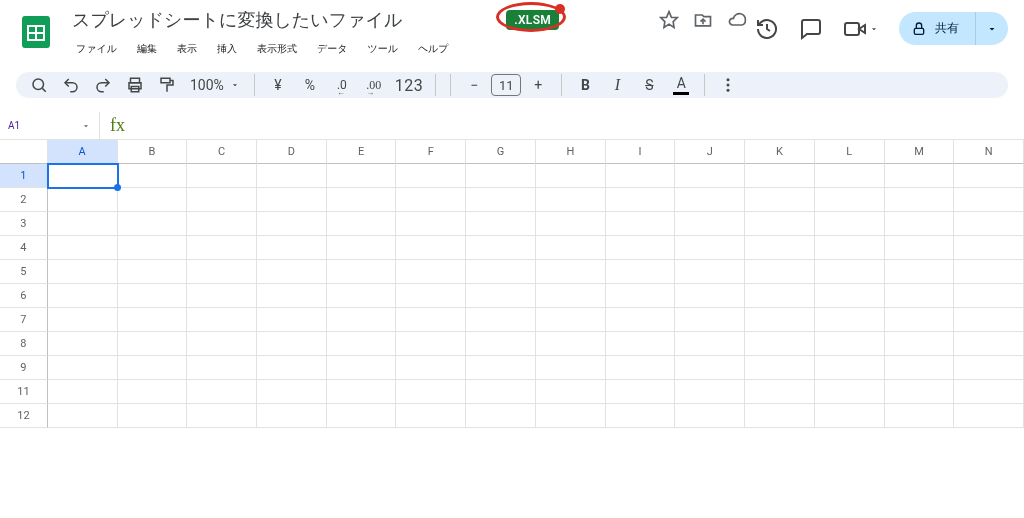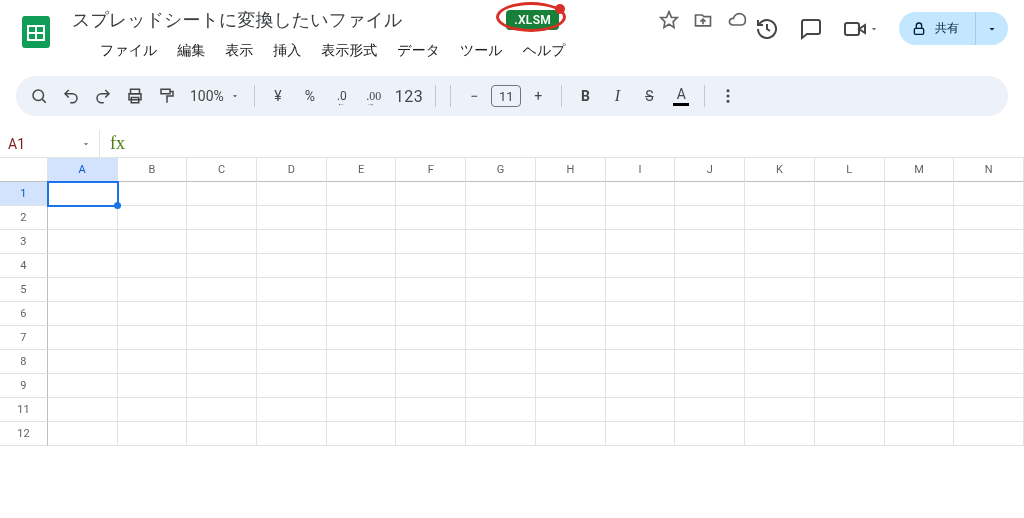--- a/index.html
+++ b/index.html
@@ -40,7 +40,7 @@
     background:#d93025; border-radius:50%;
   }
   .title-icons { display:flex; align-items:center; gap:14px; color:#5f6368;}
-  .menubar { display:flex; gap:4px; font-size:14px; color:#202124; padding-top:2px;margin-left:24px;}
+  .menubar { display:flex; gap:4px; font-size:10px; color:#202124; padding-top:2px;}
   .menubar span { padding:4px 8px; border-radius:4px; cursor:default;}
   .right-actions {
     display:flex; align-items:center; gap:20px; margin-left:auto; padding-top:6px;

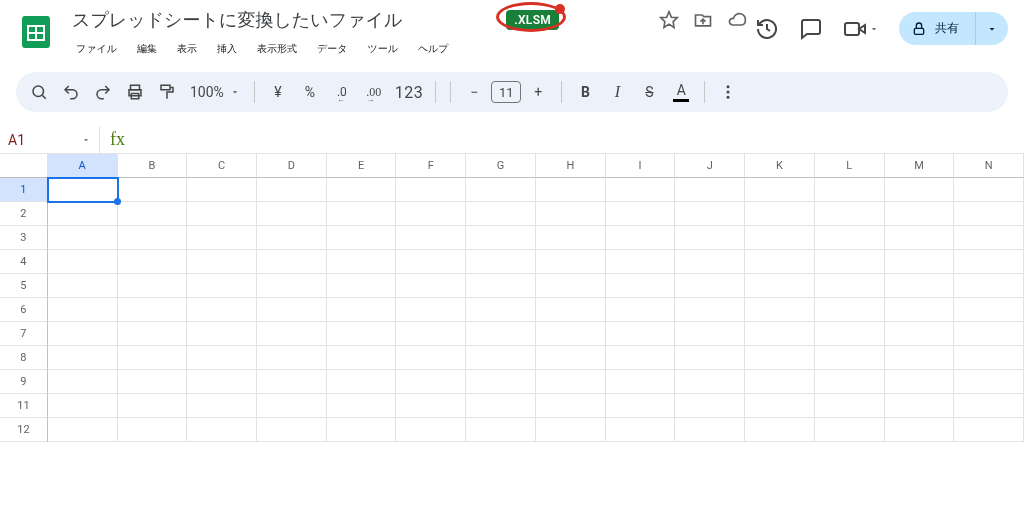--- a/index.html
+++ b/index.html
@@ -58,7 +58,7 @@
   
   .toolbar {
     margin:12px 16px 0 16px; background:#edf2fa; border-radius:24px;
-    height:40px; display:flex; align-items:center; padding:0 8px; gap:2px;
+    height:26px; display:flex; align-items:center; padding:0 8px; gap:2px;
     color:#444746; font-size:14px;
   }
   .tbtn {

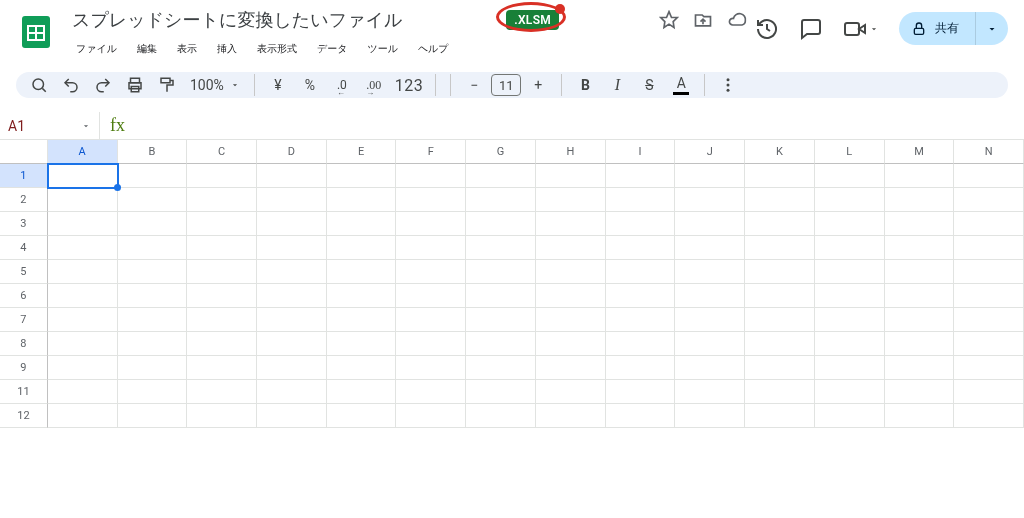--- a/index.html
+++ b/index.html
@@ -84,7 +84,7 @@
   }
   .namebox {
     width:100px; border-right:1px solid #e1e3e1; height:100%;
-    display:flex; align-items:center; padding:0 8px; font-size:14px; color:#7f1d1d;
+    display:flex; align-items:center; padding:0 8px; font-size:10px; color:#4c1d95;
     justify-content:space-between;
   }
   .fx-label { color:#4d7c0f; font-family:Georgia,serif; padding:0 10px; font-size:18px;}

